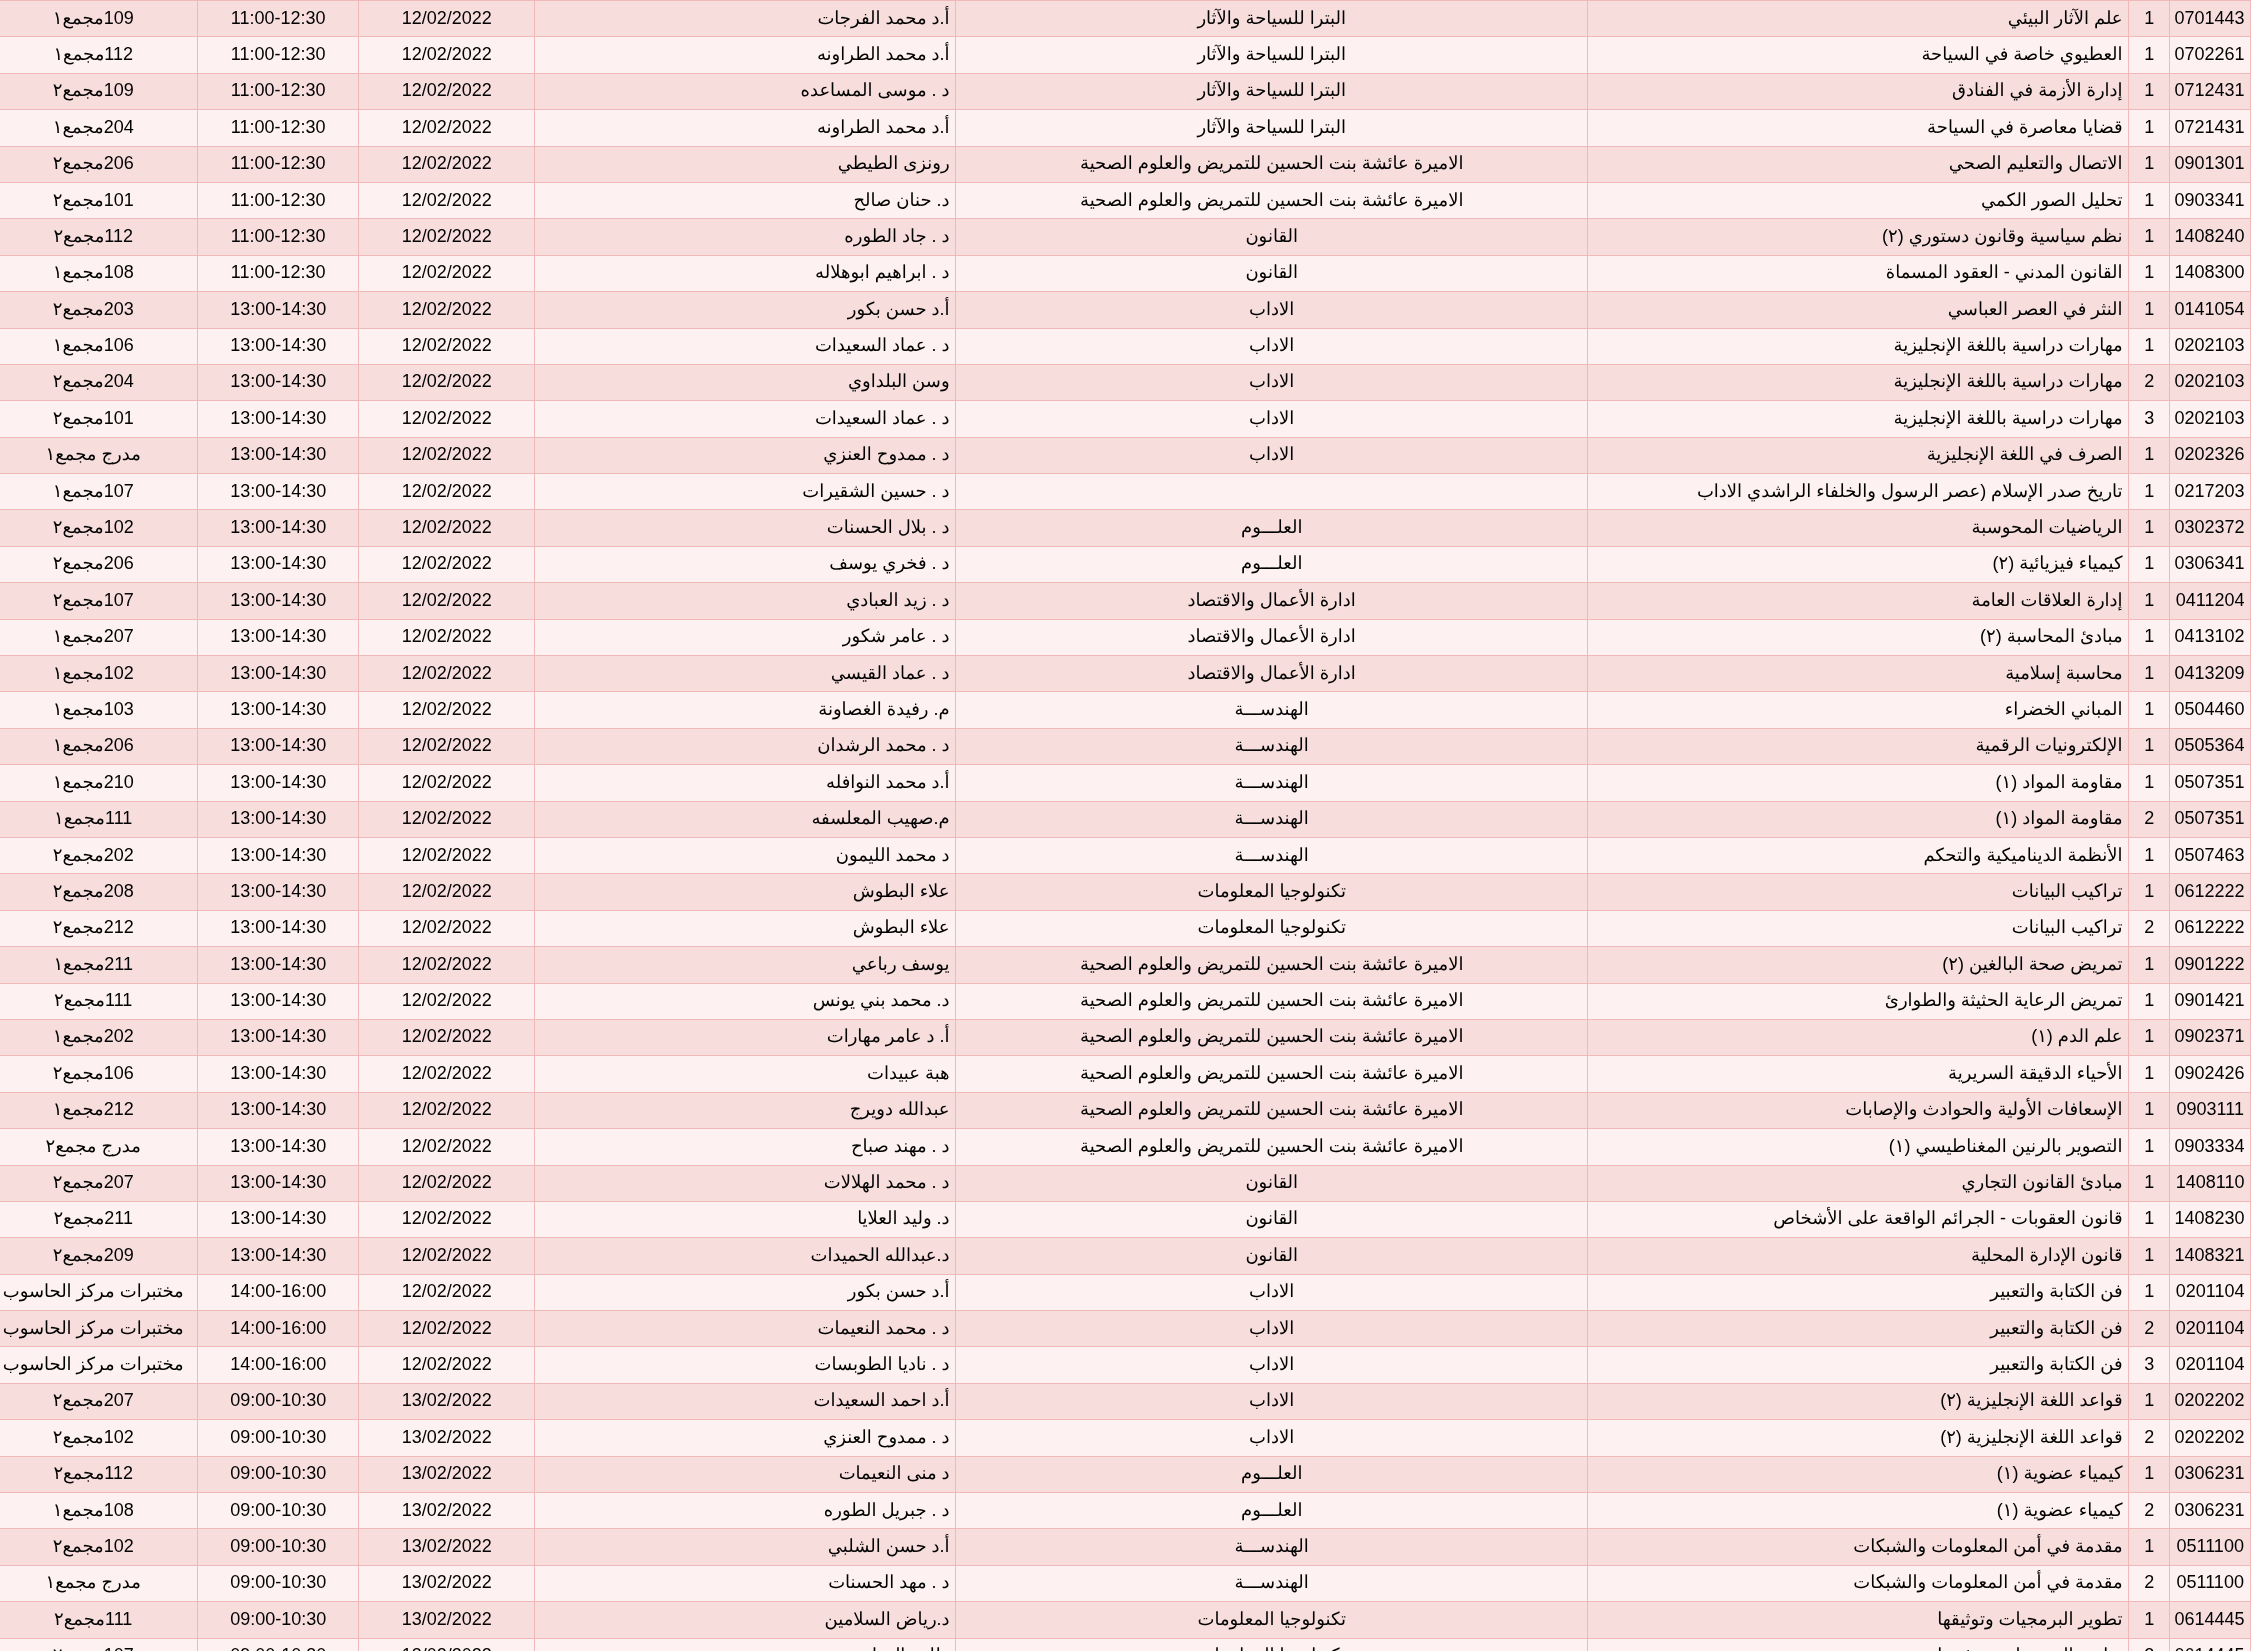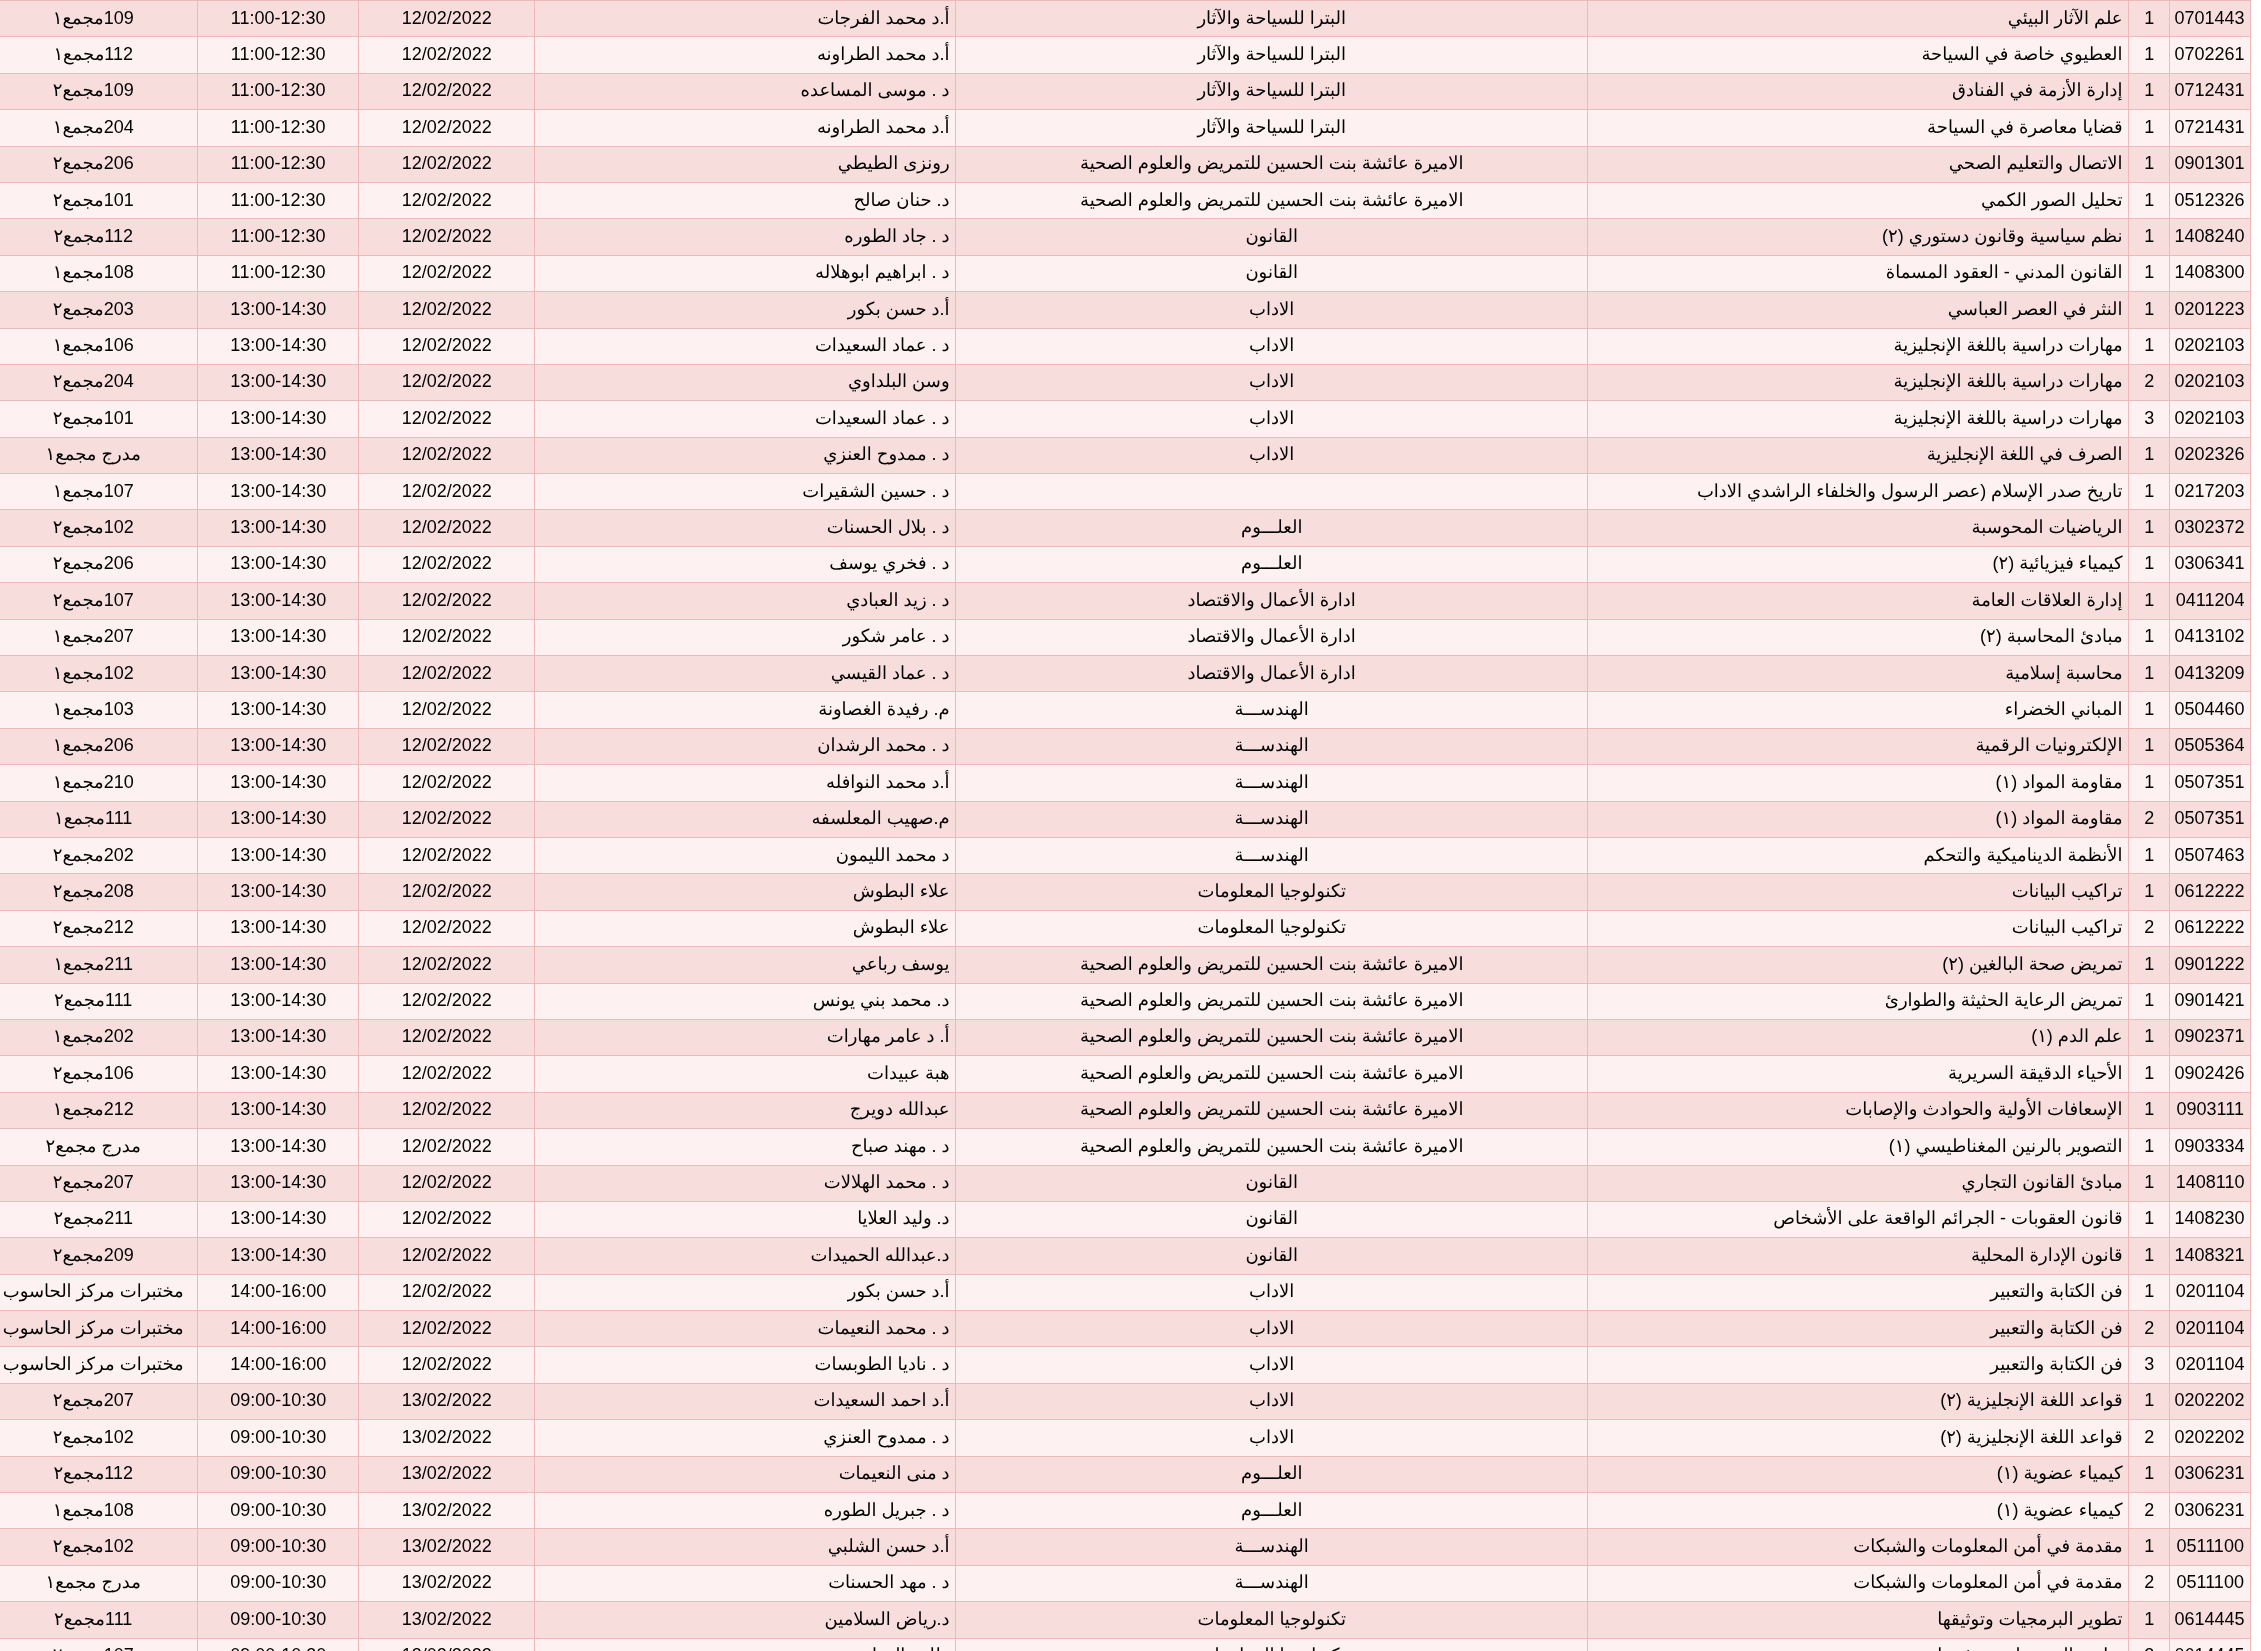--- a/index.html
+++ b/index.html
@@ -131,7 +131,7 @@
           <td class="room">206مجمع٢</td>
         </tr>
         <tr class="even">
-          <td class="code">0512326</td>
+          <td class="code">0903341</td>
           <td class="sec">1</td>
           <td class="name">تحليل الصور الكمي</td>
           <td class="fac">الاميرة عائشة بنت الحسين للتمريض والعلوم الصحية</td>

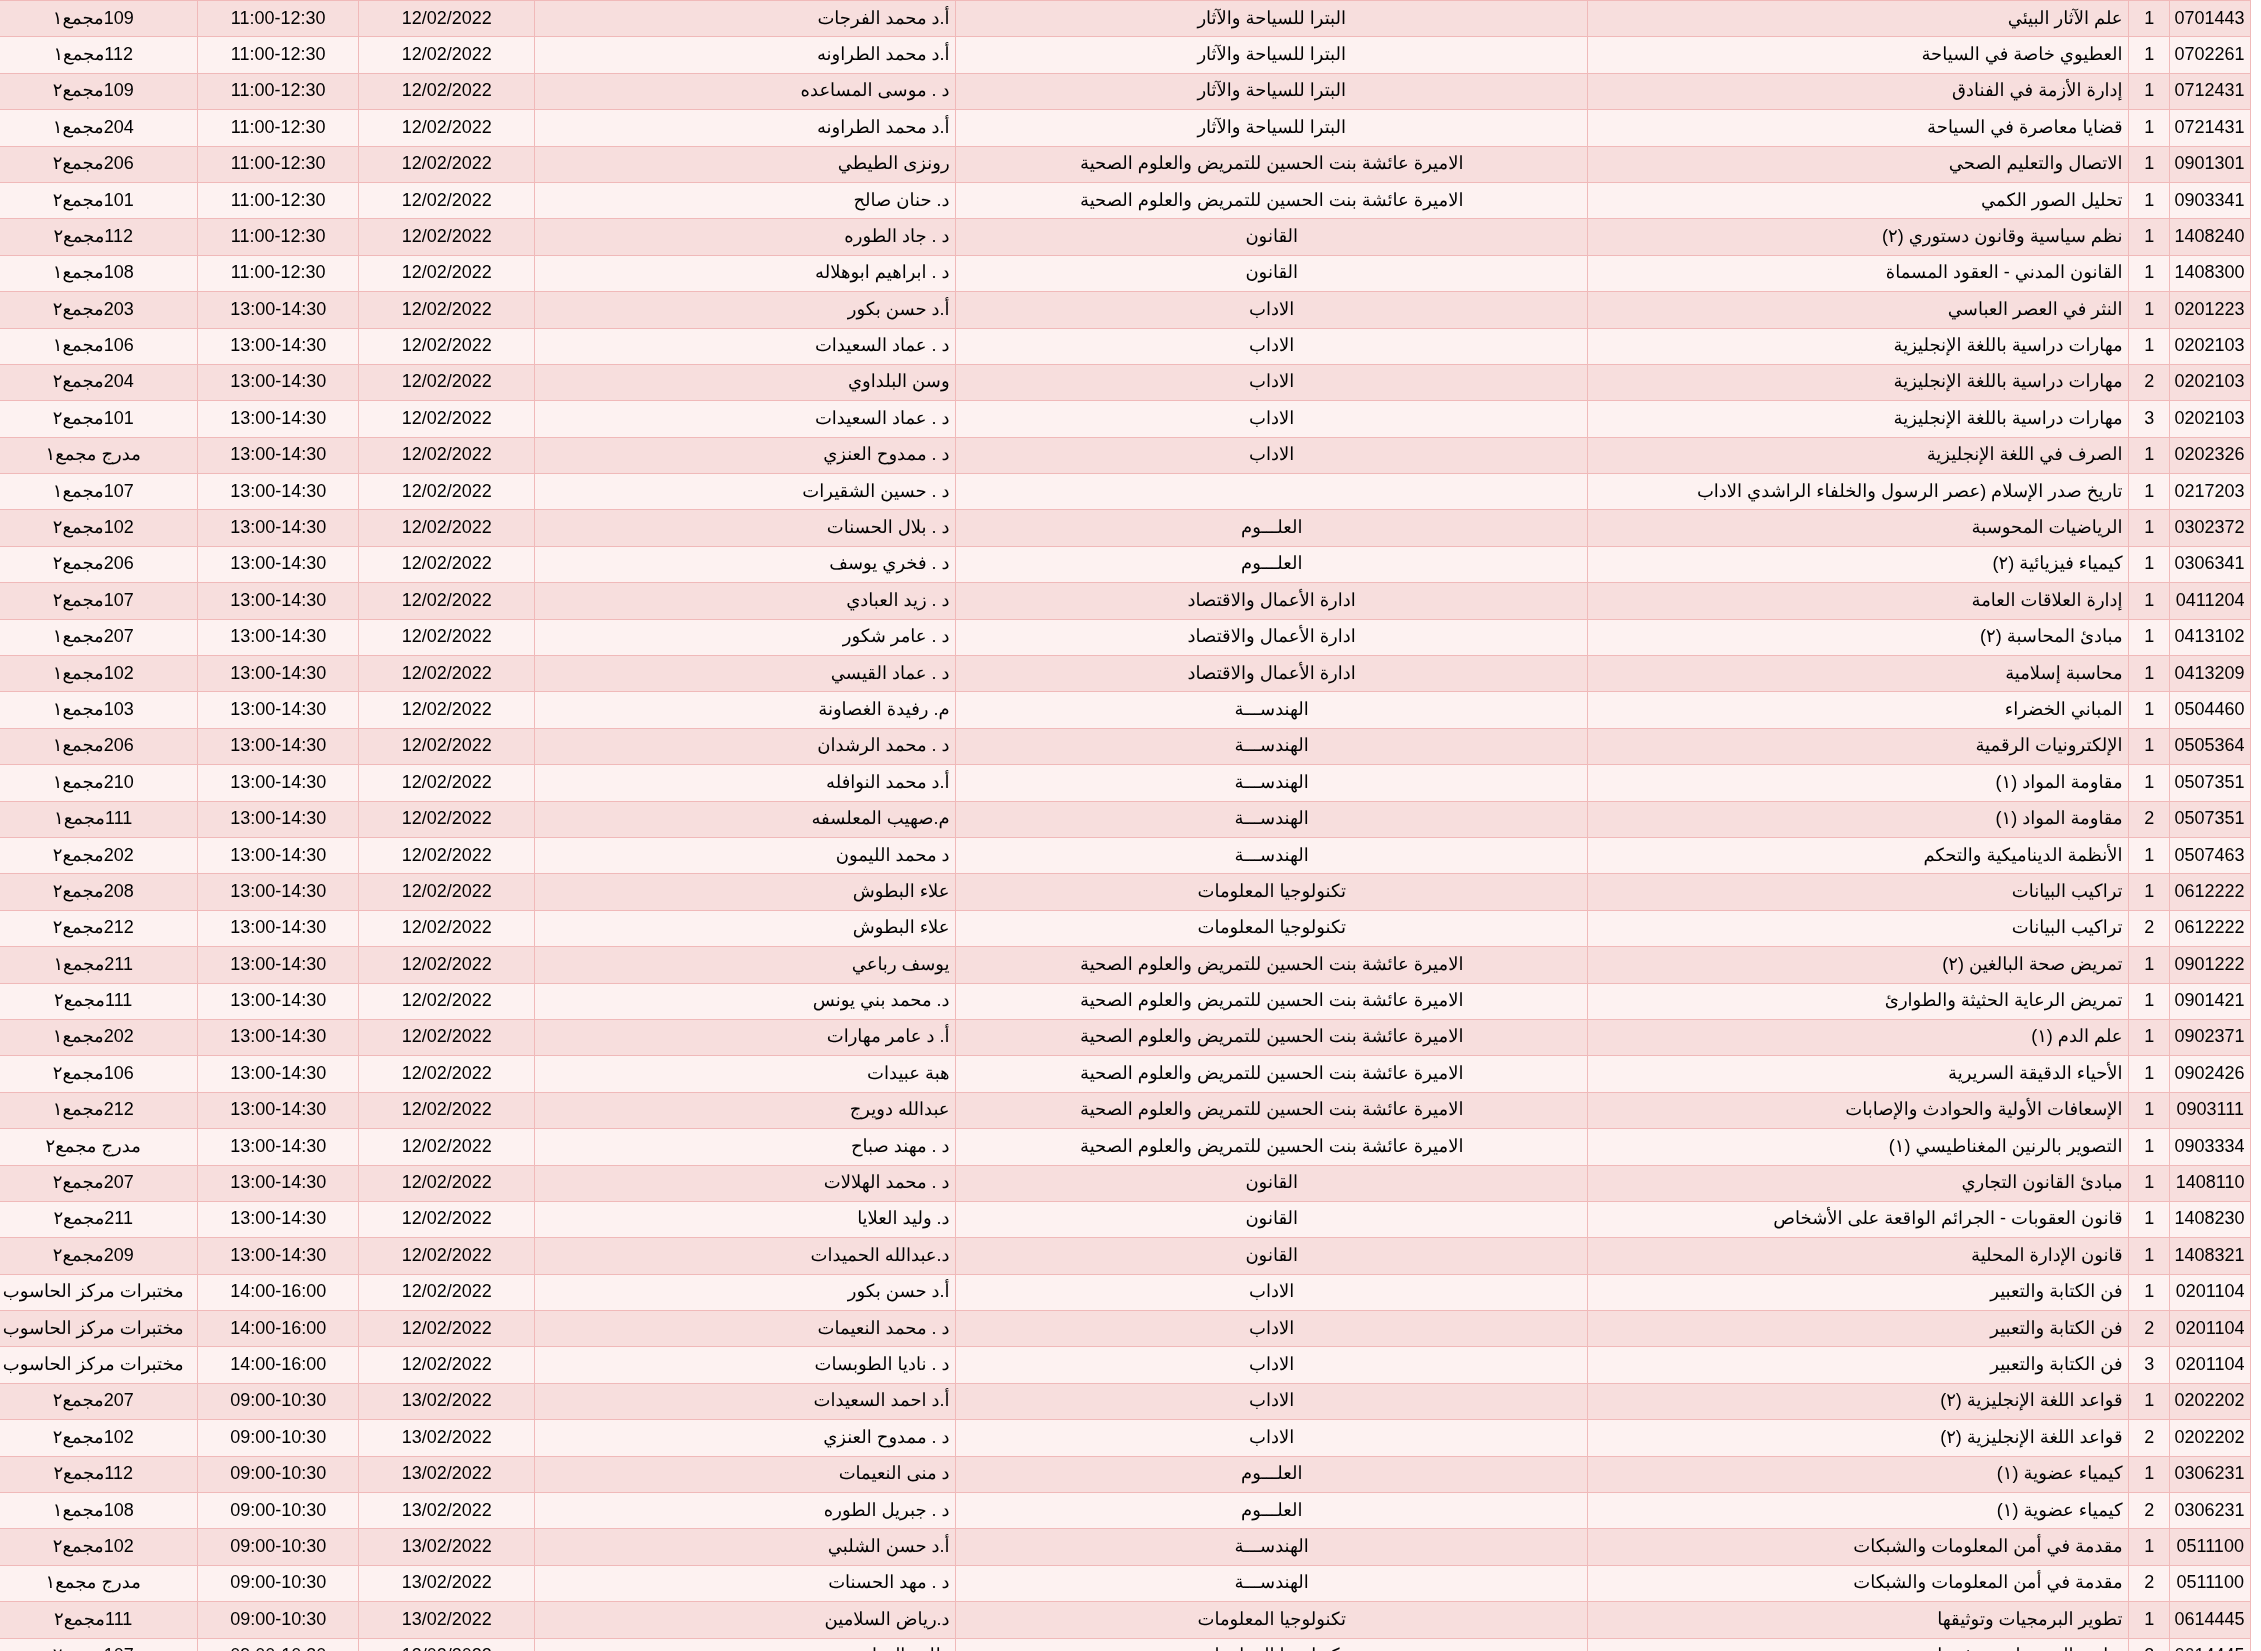--- a/index.html
+++ b/index.html
@@ -161,7 +161,7 @@
           <td class="room">108مجمع١</td>
         </tr>
         <tr class="odd">
-          <td class="code">0201223</td>
+          <td class="code">0141054</td>
           <td class="sec">1</td>
           <td class="name">النثر في العصر العباسي</td>
           <td class="fac">الاداب</td>

